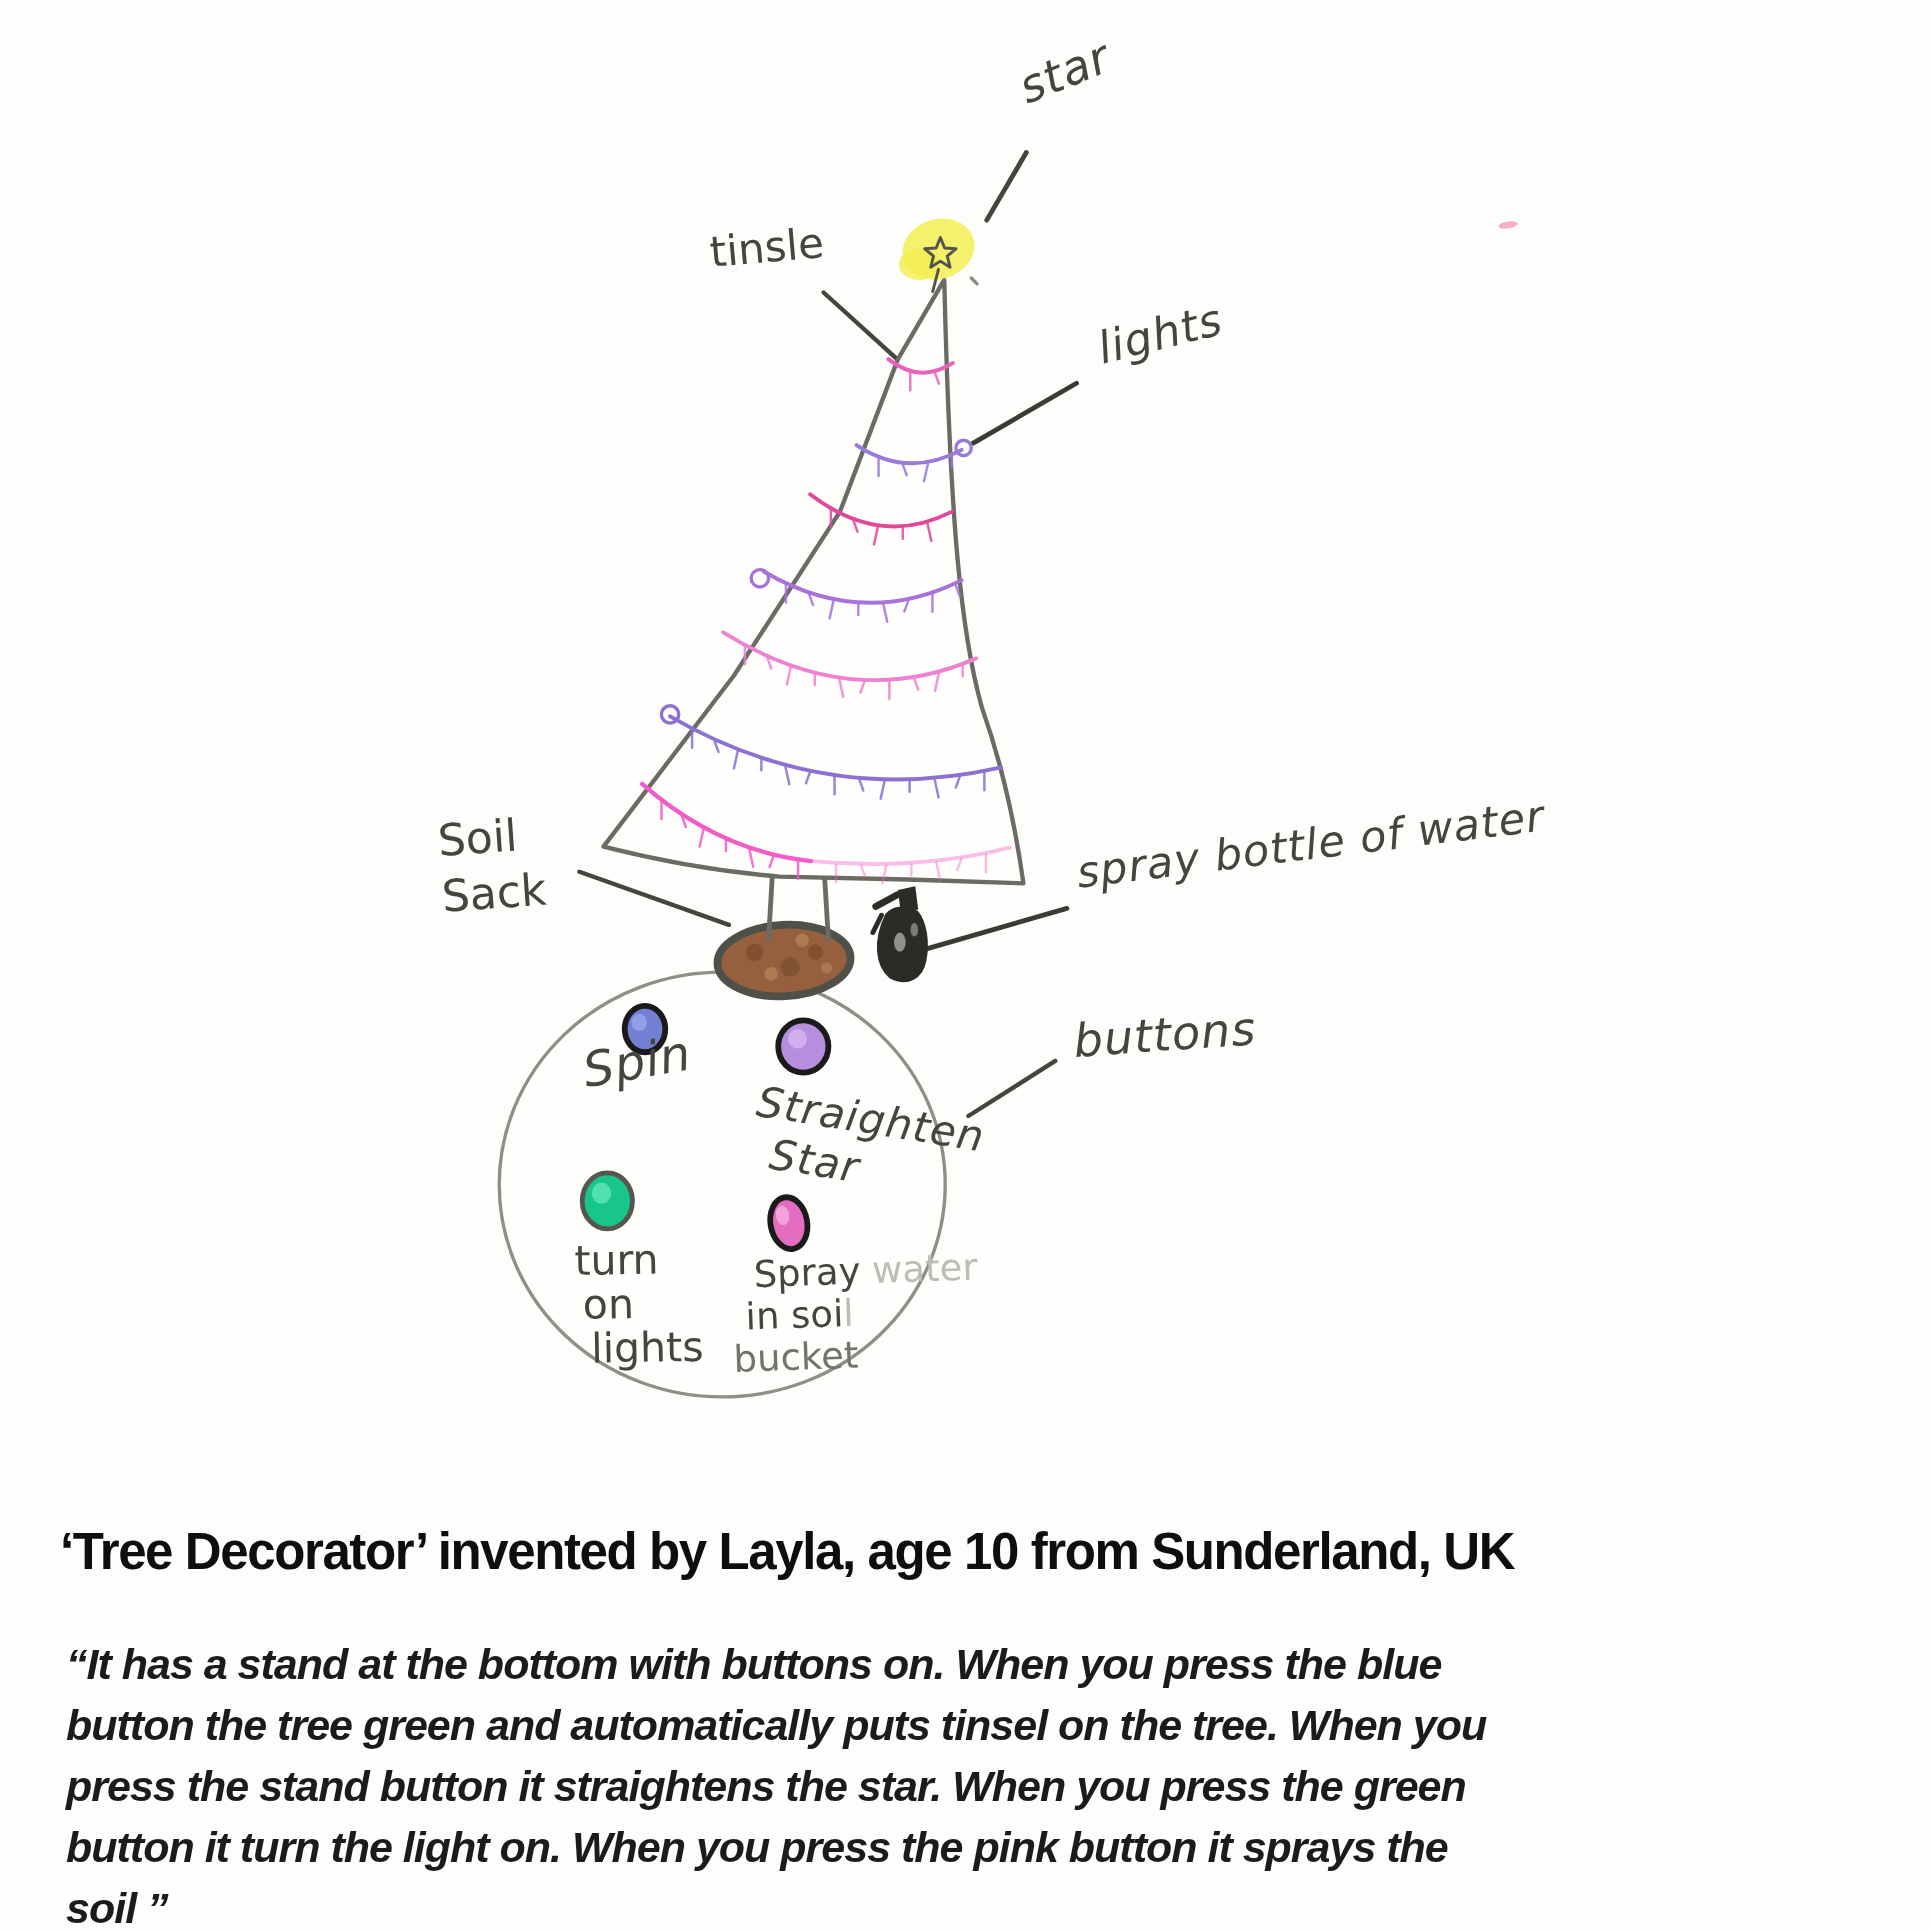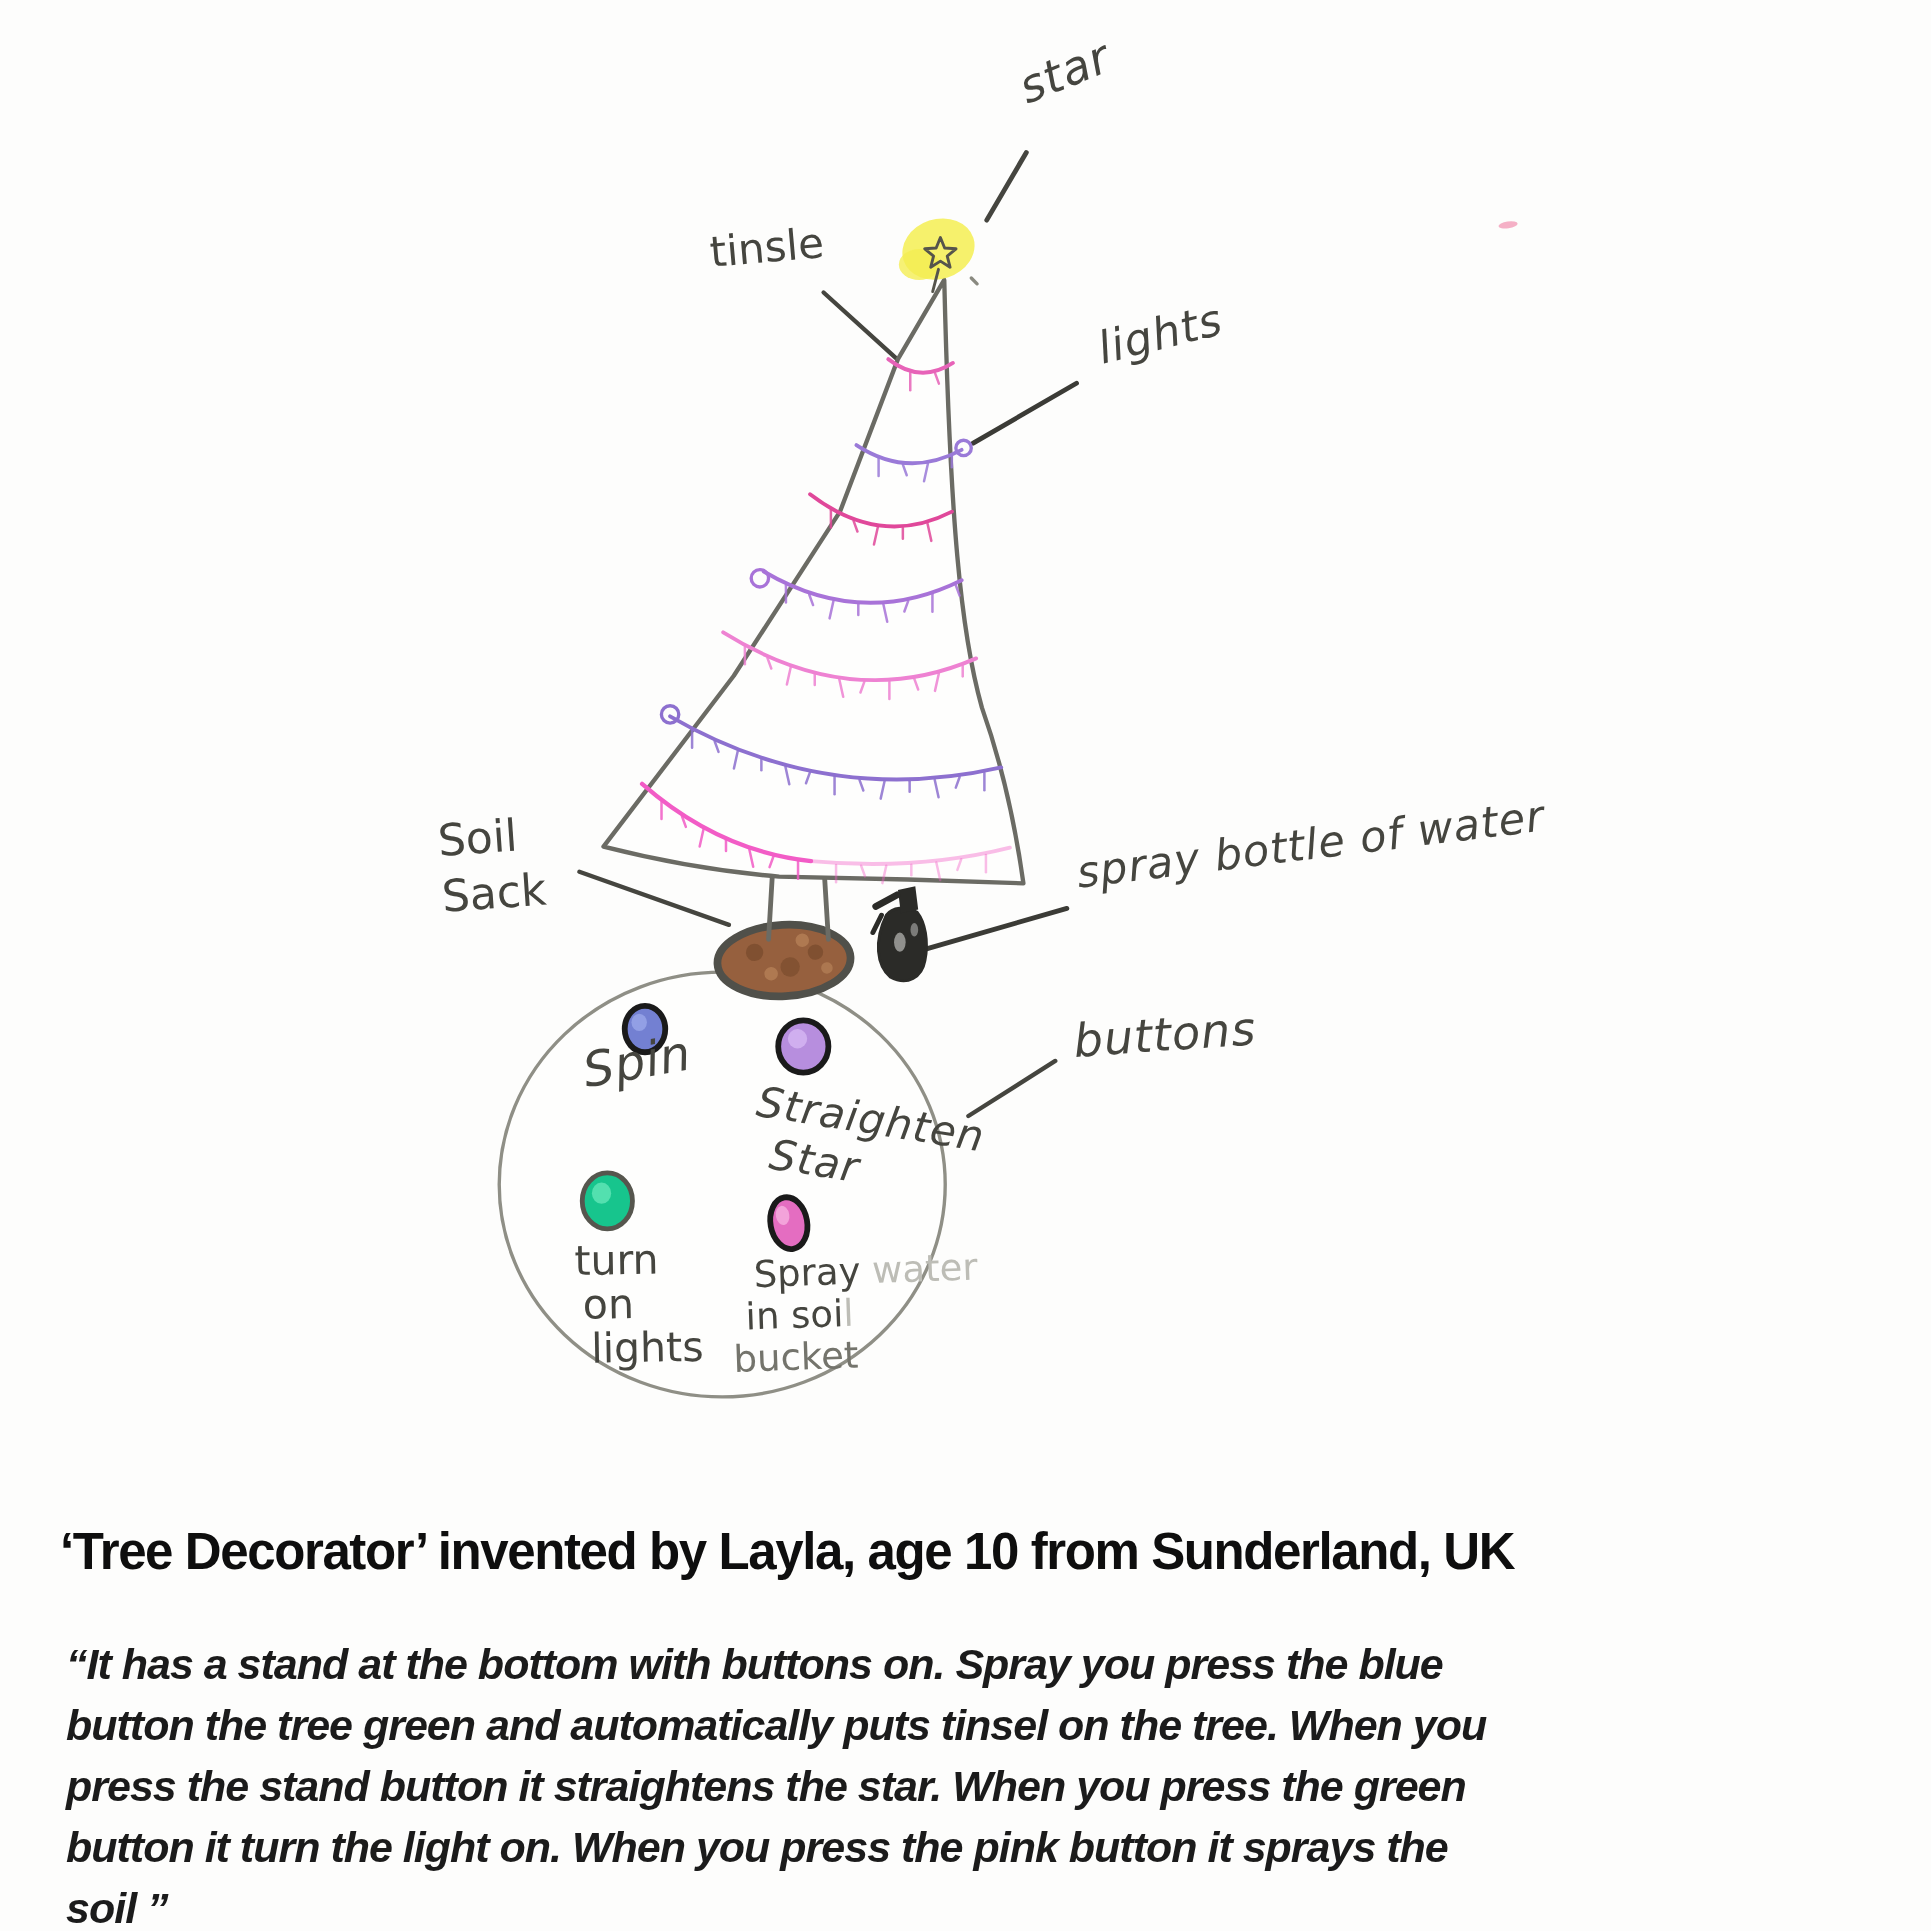--- a/index.html
+++ b/index.html
@@ -210,7 +210,7 @@
   <div class="caption-title">‘Tree Decorator’ invented by Layla, age 10 from Sunderland, UK</div>
 
   <div class="caption-quote">
-    <div>“It has a stand at the bottom with buttons on. Spray you press the blue</div>
+    <div>“It has a stand at the bottom with buttons on. When you press the blue</div>
     <div>button the tree green and automatically puts tinsel on the tree. When you</div>
     <div>press the stand button it straightens the star. When you press the green</div>
     <div>button it turn the light on. When you press the pink button it sprays the</div>

